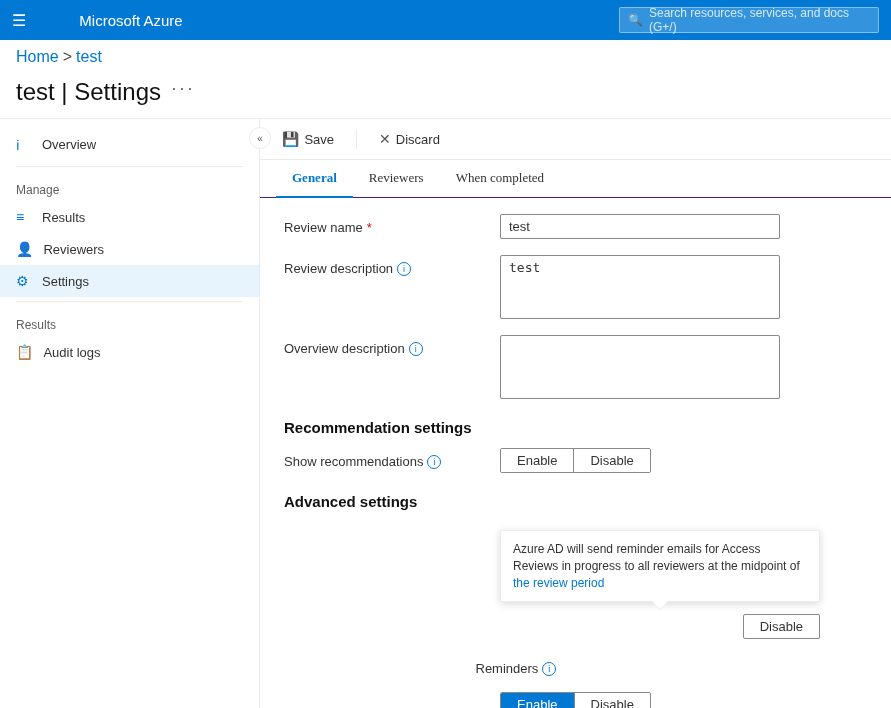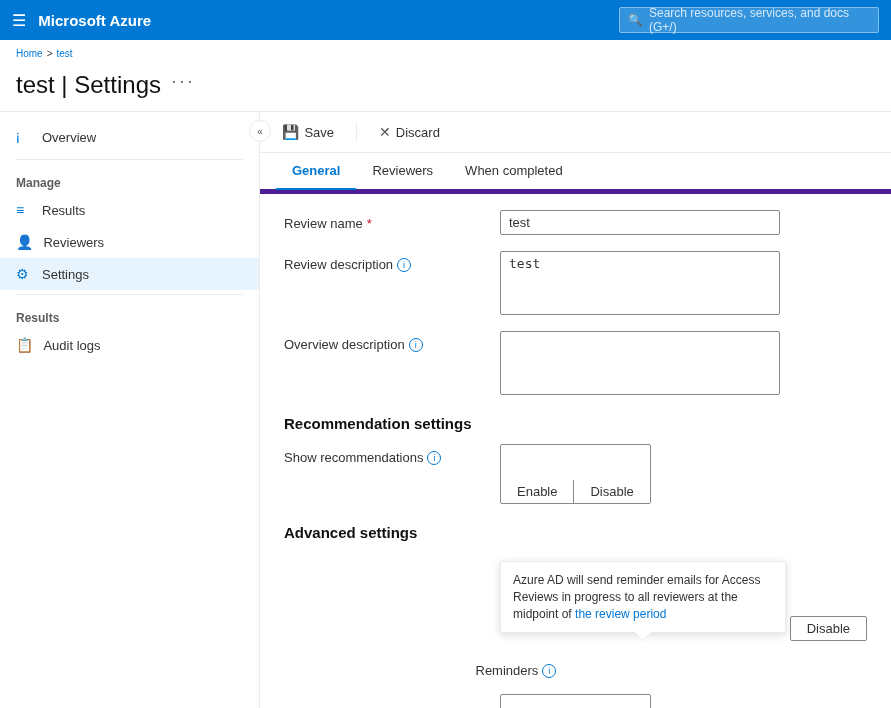--- a/index.html
+++ b/index.html
@@ -22,8 +22,9 @@
     .topbar-title {
       color: white;
       font-size: 15px;
-      font-weight: 700;
+      font-weight: 400;
       flex: 1;
+      margin-left: 41px;
     }
     .topbar-search {
       background: rgba(255,255,255,0.2);

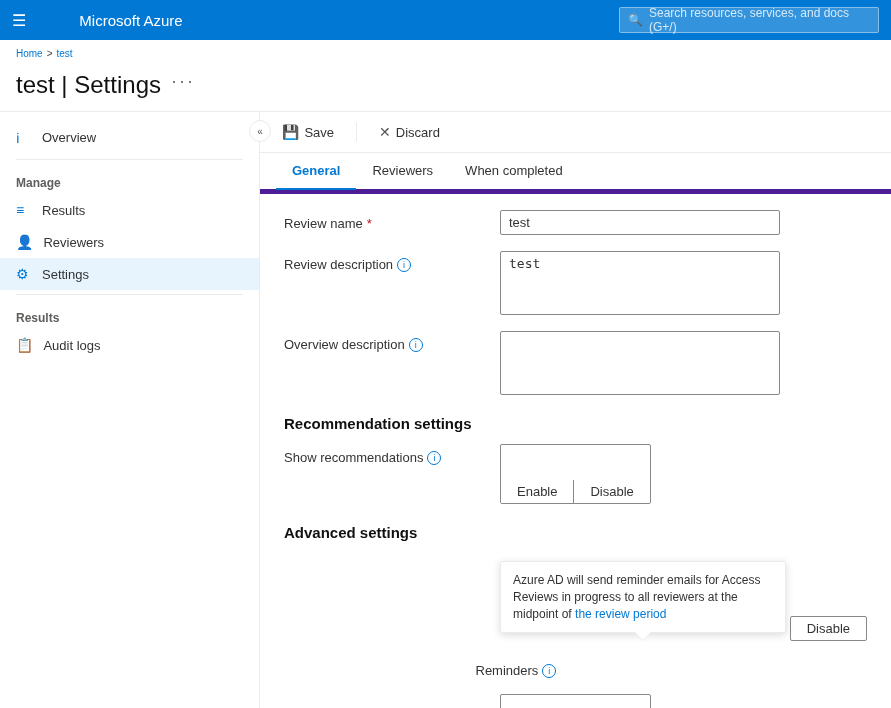--- a/index.html
+++ b/index.html
@@ -52,7 +52,7 @@
     
     .breadcrumb {
       padding: 8px 16px;
-      font-size: 10px;
+      font-size: 16px;
       color: #0078d4;
       display: flex;
       gap: 4px;

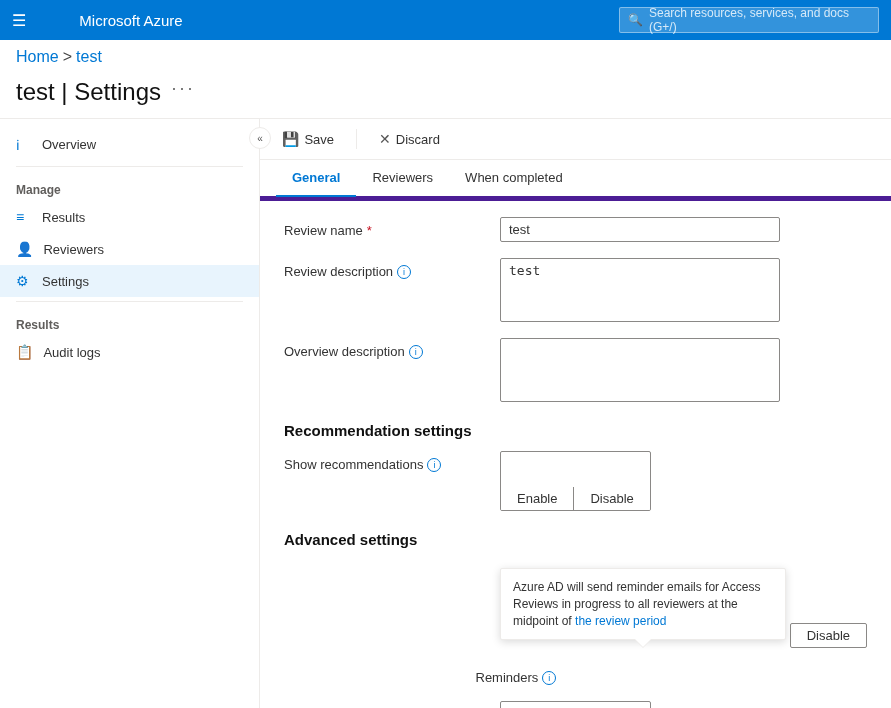--- a/index.html
+++ b/index.html
@@ -171,7 +171,8 @@
       display: flex;
       gap: 0;
       padding: 0 16px;
-      border-bottom: 5px solid #4c1d95;
+      border-bottom: 1px solid #4c1d95;
+      font-family: Liberation Serif, serif;
     }
     .tab {
       padding: 10px 16px;

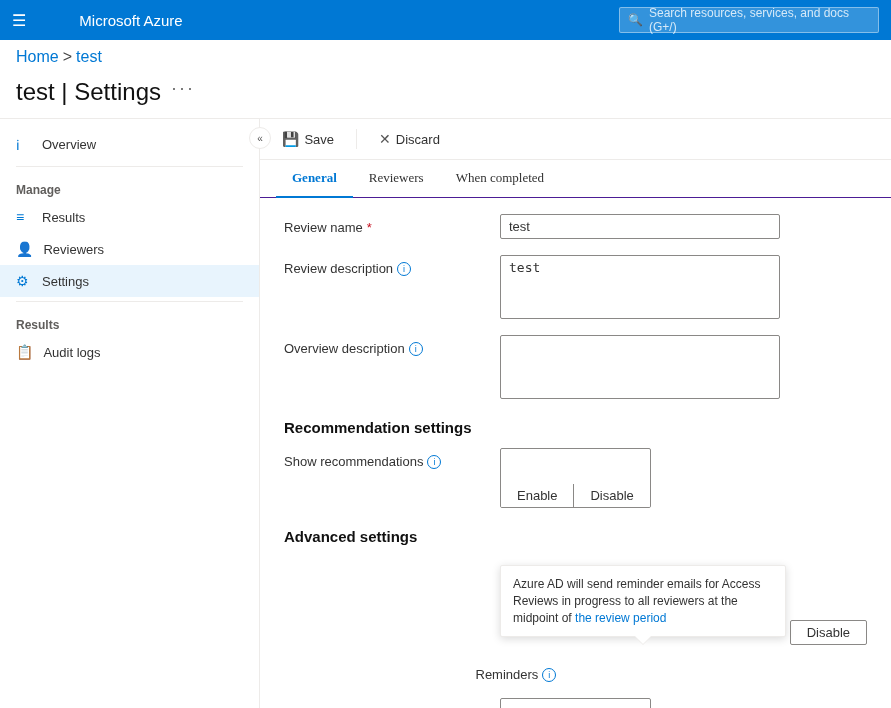--- a/index.html
+++ b/index.html
@@ -127,7 +127,7 @@
     .sidebar-section-label {
       padding: 12px 16px 4px 16px;
       font-size: 12px;
-      font-weight: 700;
+      font-weight: 400;
       color: #605e5c;
       text-transform: none;
     }

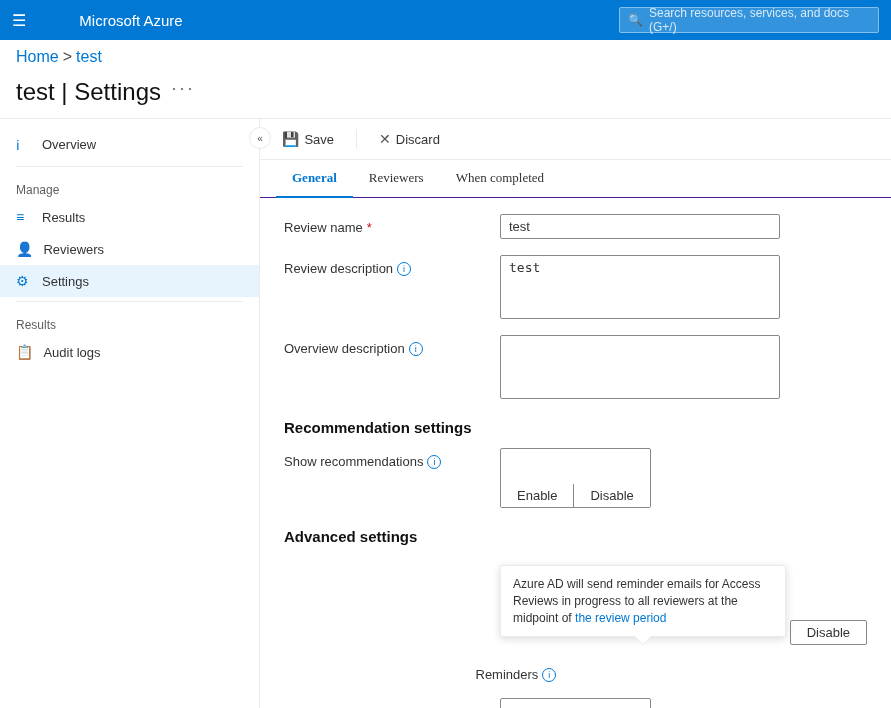--- a/index.html
+++ b/index.html
@@ -263,7 +263,6 @@
       cursor: pointer;
       font-size: 13px;
       color: #333;
-      margin-top: 35px;
     }
     .toggle-btn + .toggle-btn {
       border-left: 1px solid #8a8886;

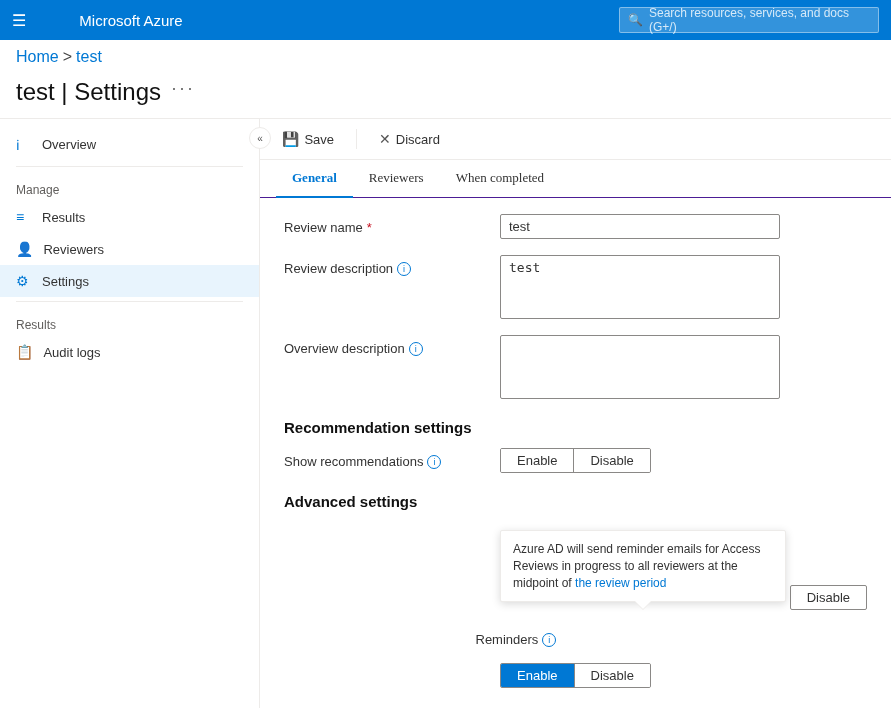--- a/index.html
+++ b/index.html
@@ -455,7 +455,7 @@
 
         <div style="display:flex; align-items:flex-start; gap:16px;">
           <div style="min-width:200px;"></div>
-          <div style="display:flex; flex-direction:row; align-items:flex-end; gap:4px;">
+          <div style="display:flex; flex-direction:column; align-items:flex-end; gap:4px;">
             <div class="tooltip-callout">
               <span>Azure AD will send reminder emails for Access Reviews in progress to all reviewers at the midpoint of </span><a href="#" class="tooltip-link">the review period</a>
             </div>

